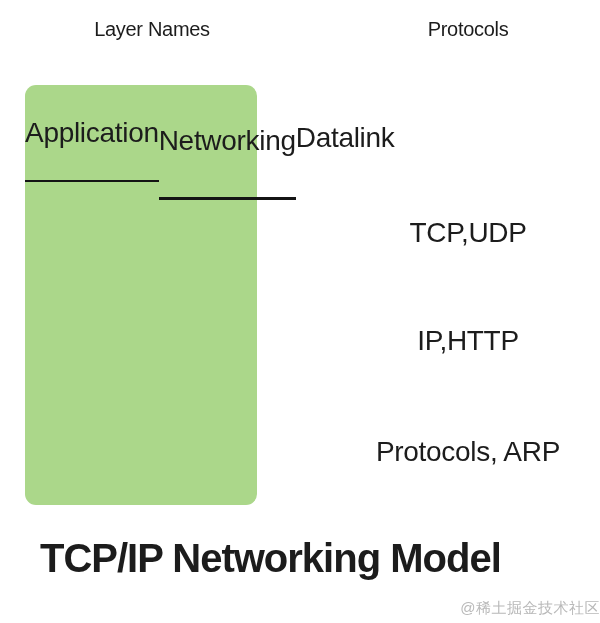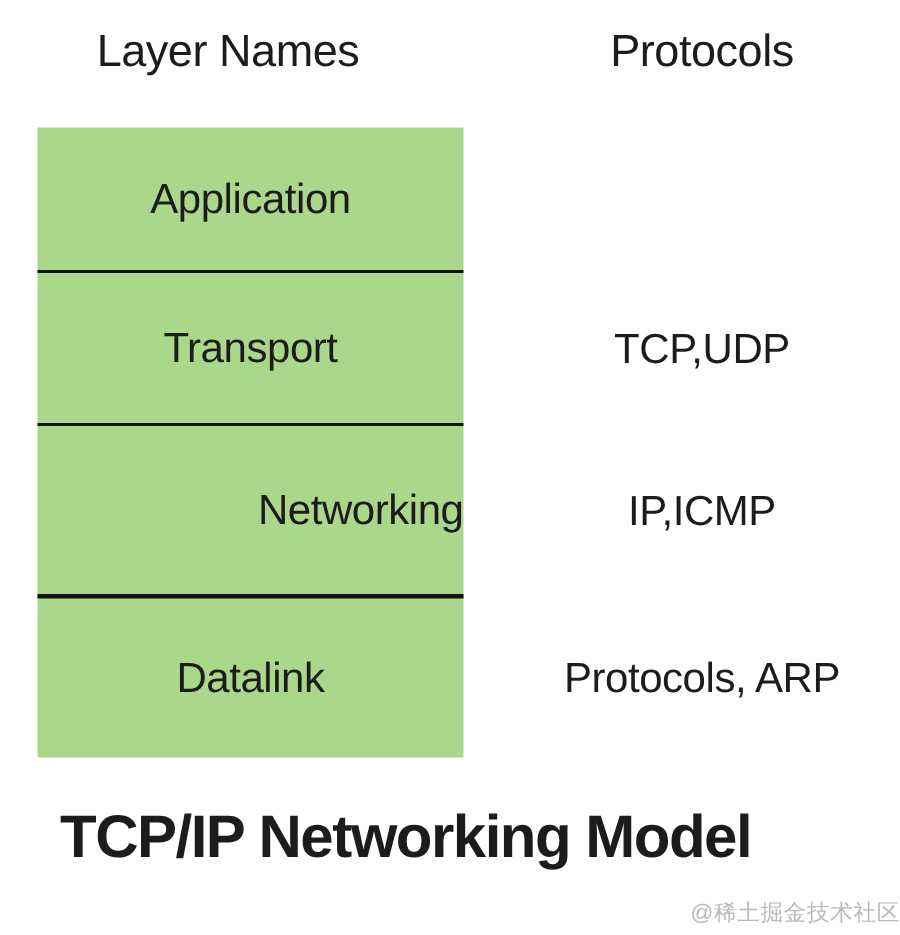--- a/index.html
+++ b/index.html
@@ -21,7 +21,7 @@
     position: absolute;
     top: 18px;
     text-align: center;
-    font-size: 30px;
+    font-size: 20px;
     letter-spacing: -0.3px;
     color: var(--text, #1c1c1c);
   }

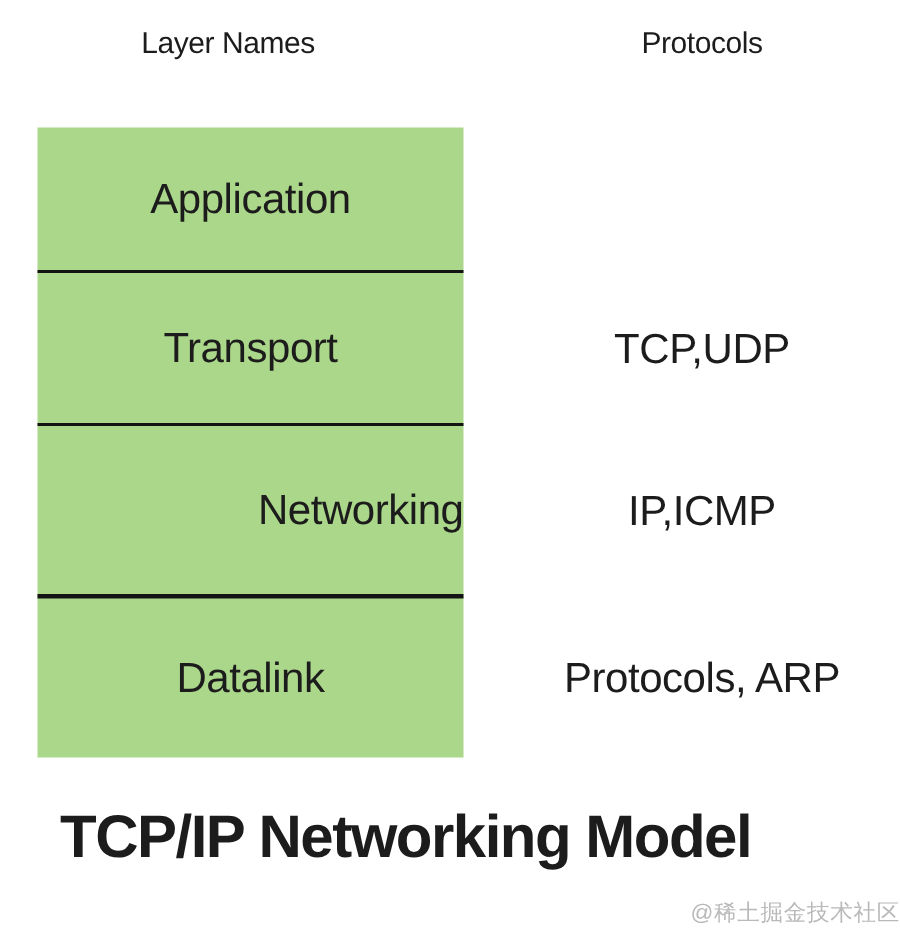--- a/index.html
+++ b/index.html
@@ -33,11 +33,11 @@
     position: absolute;
     left: 25px;
     top: 85px;
-    width: 284px;
+    width: 232px;
     height: 420px;
     background: var(--layer_fill, #abd78a);
     display: flex;
-    flex-direction: column;
+    border-radius: 11px;
   }
   .layer {
     box-sizing: border-box;

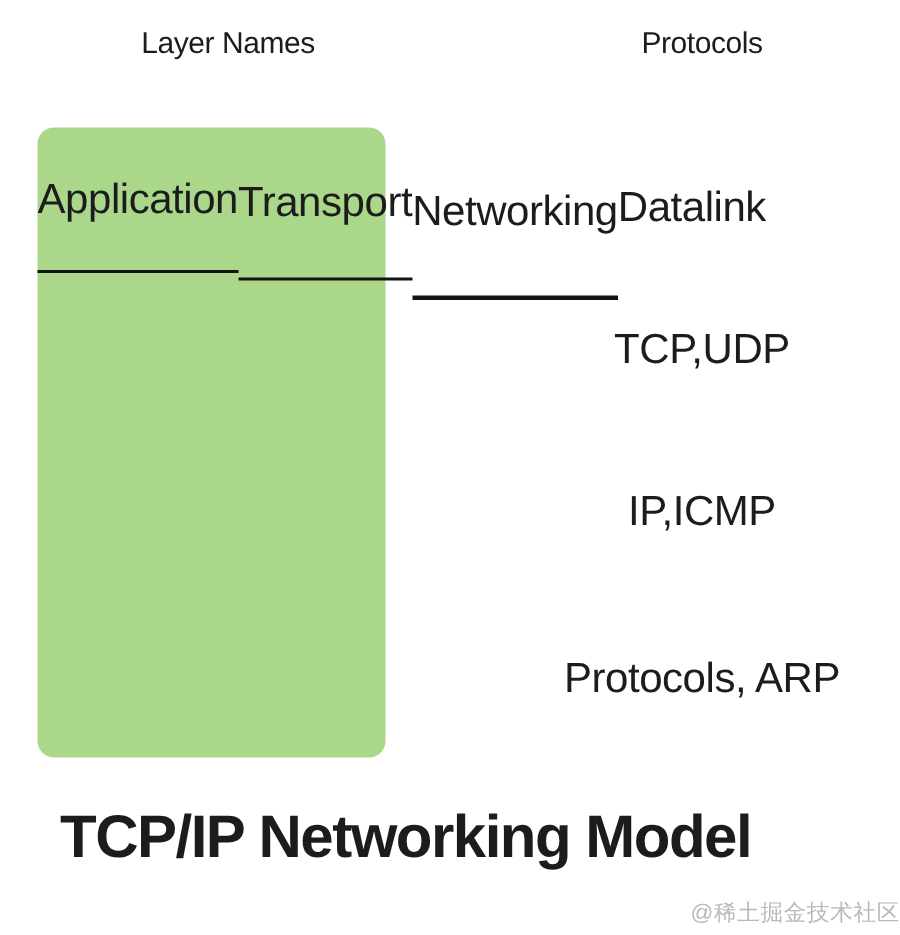--- a/index.html
+++ b/index.html
@@ -112,9 +112,6 @@
   <div class="layer r1">
     <span>Application</span>
   </div>
-  <div class="layer r2">
-    <span>Transport</span>
-  </div>
   <div class="layer r3">
     <span>Networking</span>
   </div>

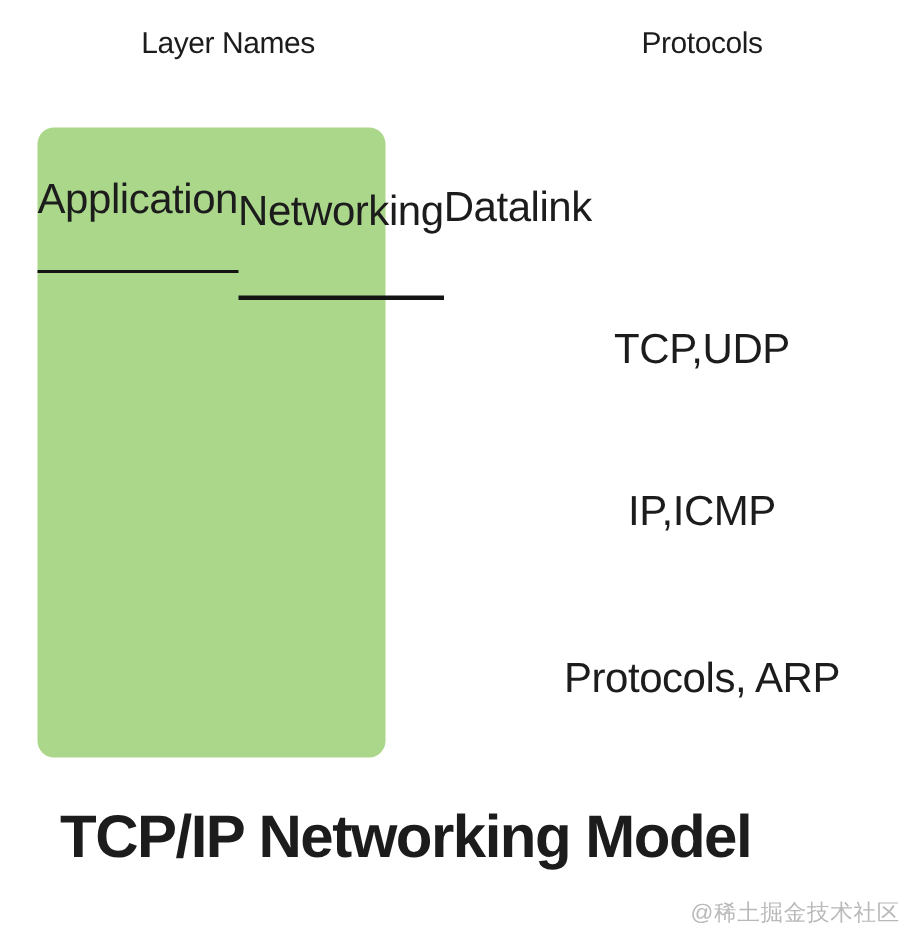--- a/index.html
+++ b/index.html
@@ -127,7 +127,7 @@
     <span>TCP,UDP</span>
   </div>
   <div class="protocol-cell r3">
-    <span>IP,ICMP</span>
+    <span>IP,HTTP</span>
   </div>
   <div class="protocol-cell r4">
     <span>Protocols, ARP</span>

